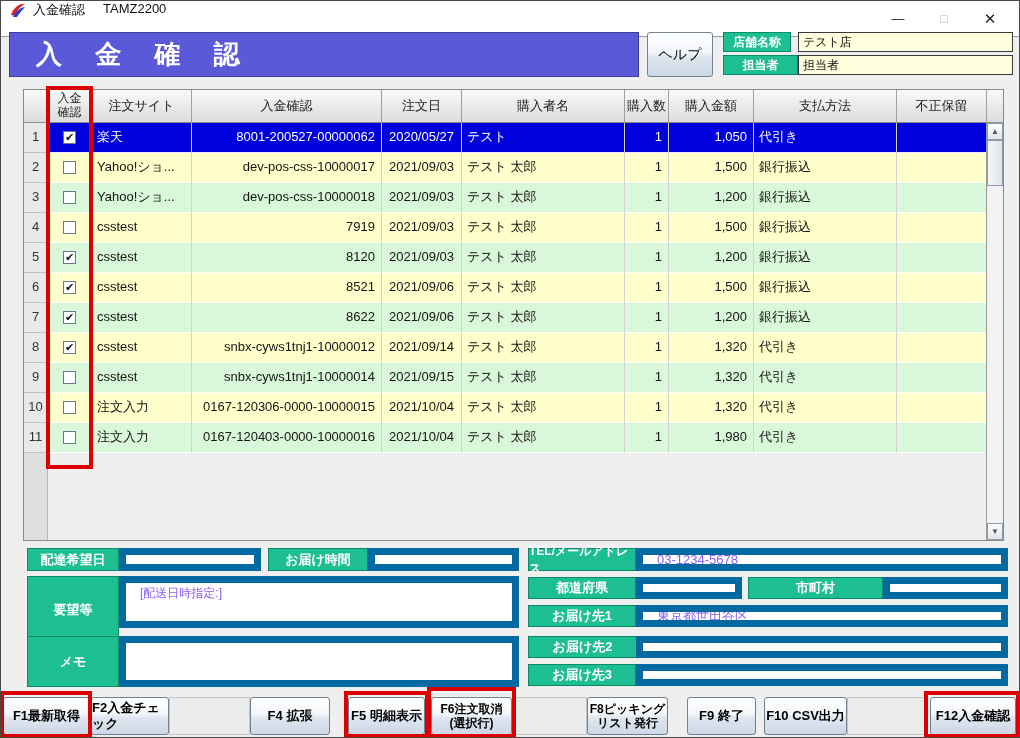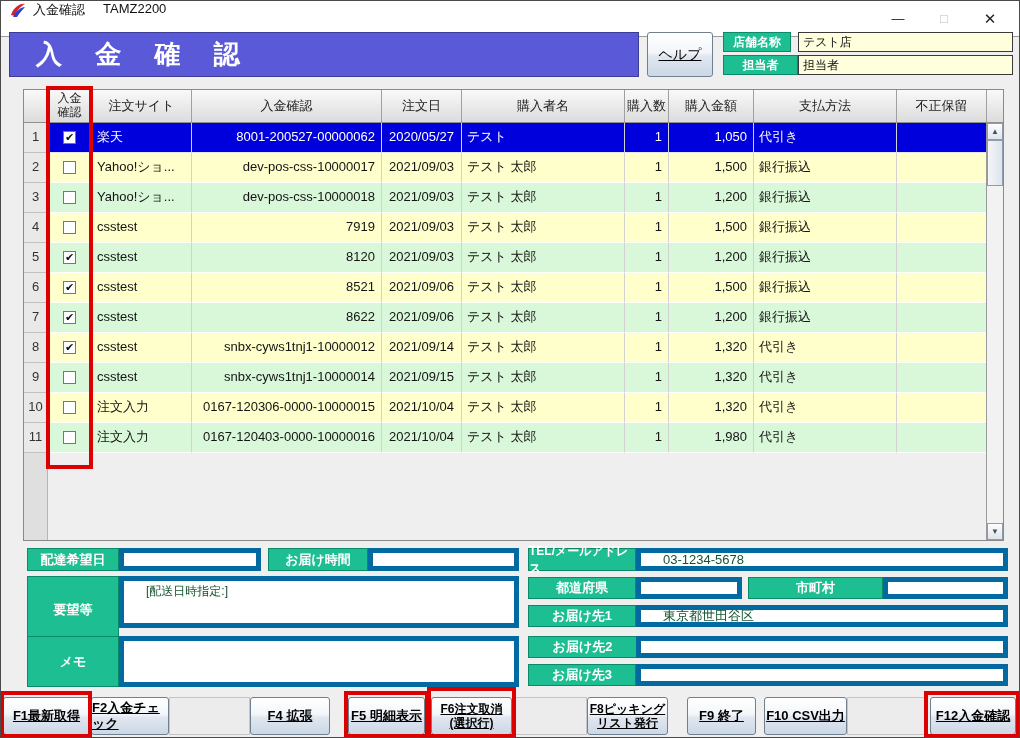--- a/index.html
+++ b/index.html
@@ -25,7 +25,7 @@
             border:1px solid #3c3c96; color:#fff; font-size:26px; font-weight:bold;
             letter-spacing:13px; display:flex; align-items:center; padding-left:26px; }
   .btn3d { background:linear-gradient(180deg,#ffffff 0%,#f3f6fa 45%,#dfe6ef 55%,#ccd8e7 100%);
-           border:1px solid #70808f; border-radius:3px; color:#000;text-decoration:underline; }
+           border:1px solid #70808f; border-radius:3px; color:#000; }
   .help-btn { position:absolute; left:646px; top:31px; width:66px; height:45px; font-size:14px;
               display:flex; align-items:center; justify-content:center; }
   .glabel { background:#1DBE91; border:1px solid #0a8a66; color:#fff; font-weight:bold;

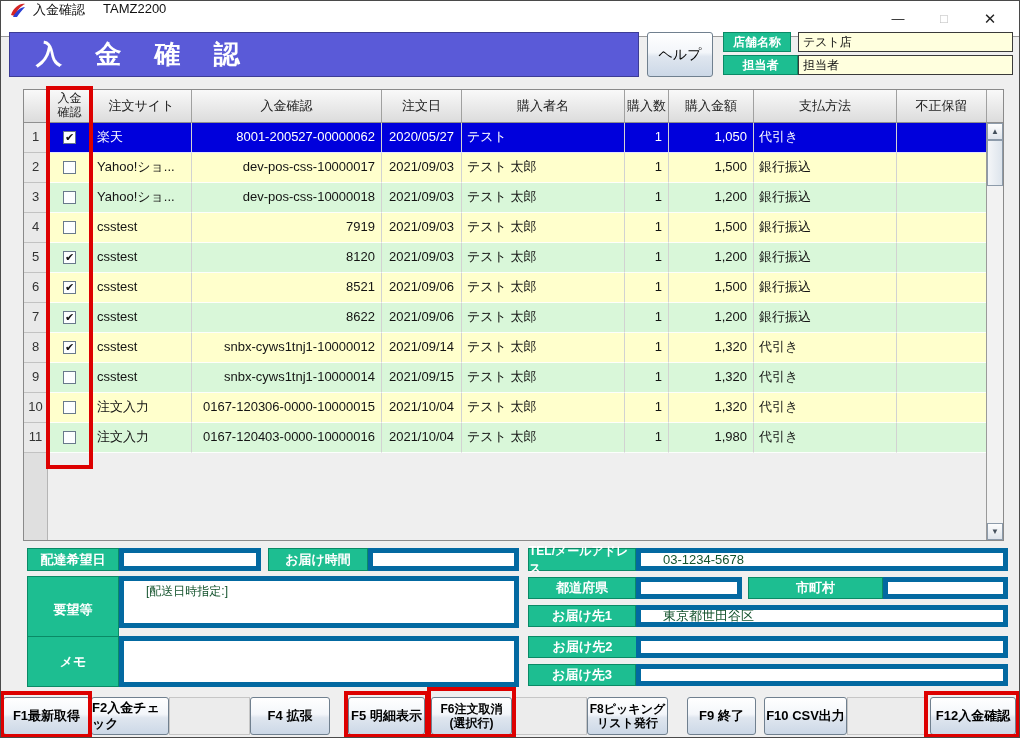--- a/index.html
+++ b/index.html
@@ -81,8 +81,8 @@
   
   .flabel { position:absolute; background:#1DBE91; border:1px solid #0a8a66; color:#fff;
             font-weight:bold; font-size:13px; display:flex; align-items:center; justify-content:center; }
-  .ffield { position:absolute; background:#fff; border:5px solid #0369a1; font-size:13px;
-            color:#14532d; display:flex; align-items:center; padding-left:22px; white-space:nowrap; overflow:hidden; }
+  .ffield { position:absolute; background:#fff; border:7px solid #0369a1; font-size:13px;
+            color:#8b5cf6; display:flex; align-items:center; padding-left:14px; white-space:nowrap; overflow:hidden; }
   .ffield.area { align-items:flex-start; padding-top:2px; font-size:12px; }
 
   

